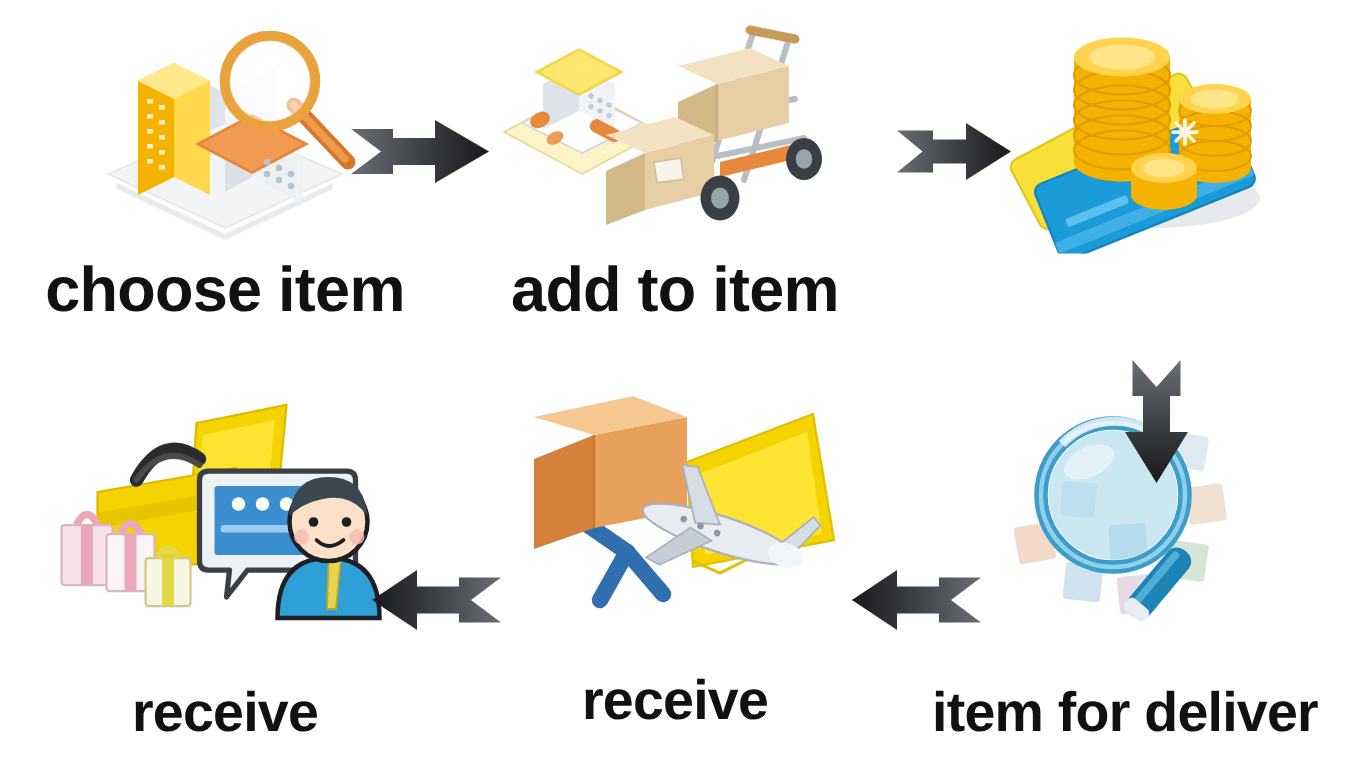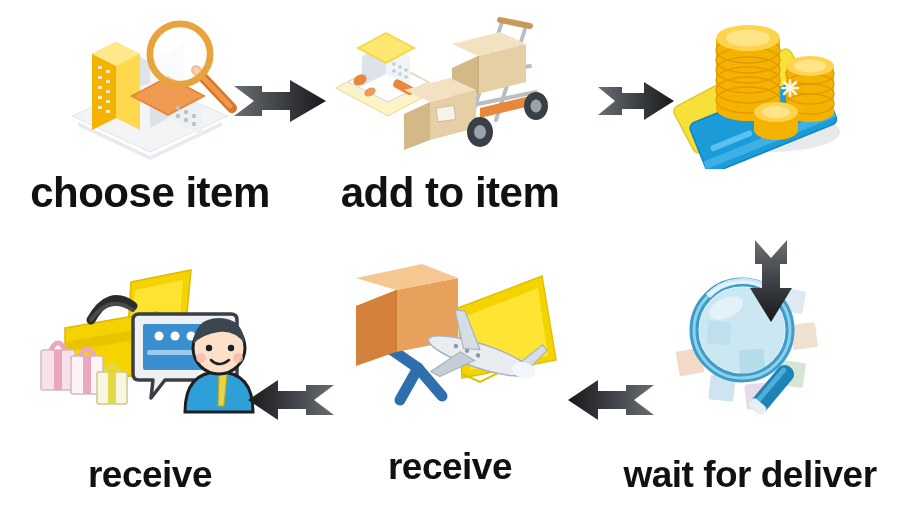--- a/index.html
+++ b/index.html
@@ -266,7 +266,7 @@
         <ellipse cx="76" cy="44" rx="18" ry="10" fill="#ffffff" opacity="0.45" transform="rotate(-25 76 44)"></ellipse>
       </svg>
     </div>
-    <div class="caption">wait for deliver</div>
+    <div class="caption">item for deliver</div>
   </div>
 
   <div class="step row2" style="left:300px; top:252px;text-decoration:underline;">

